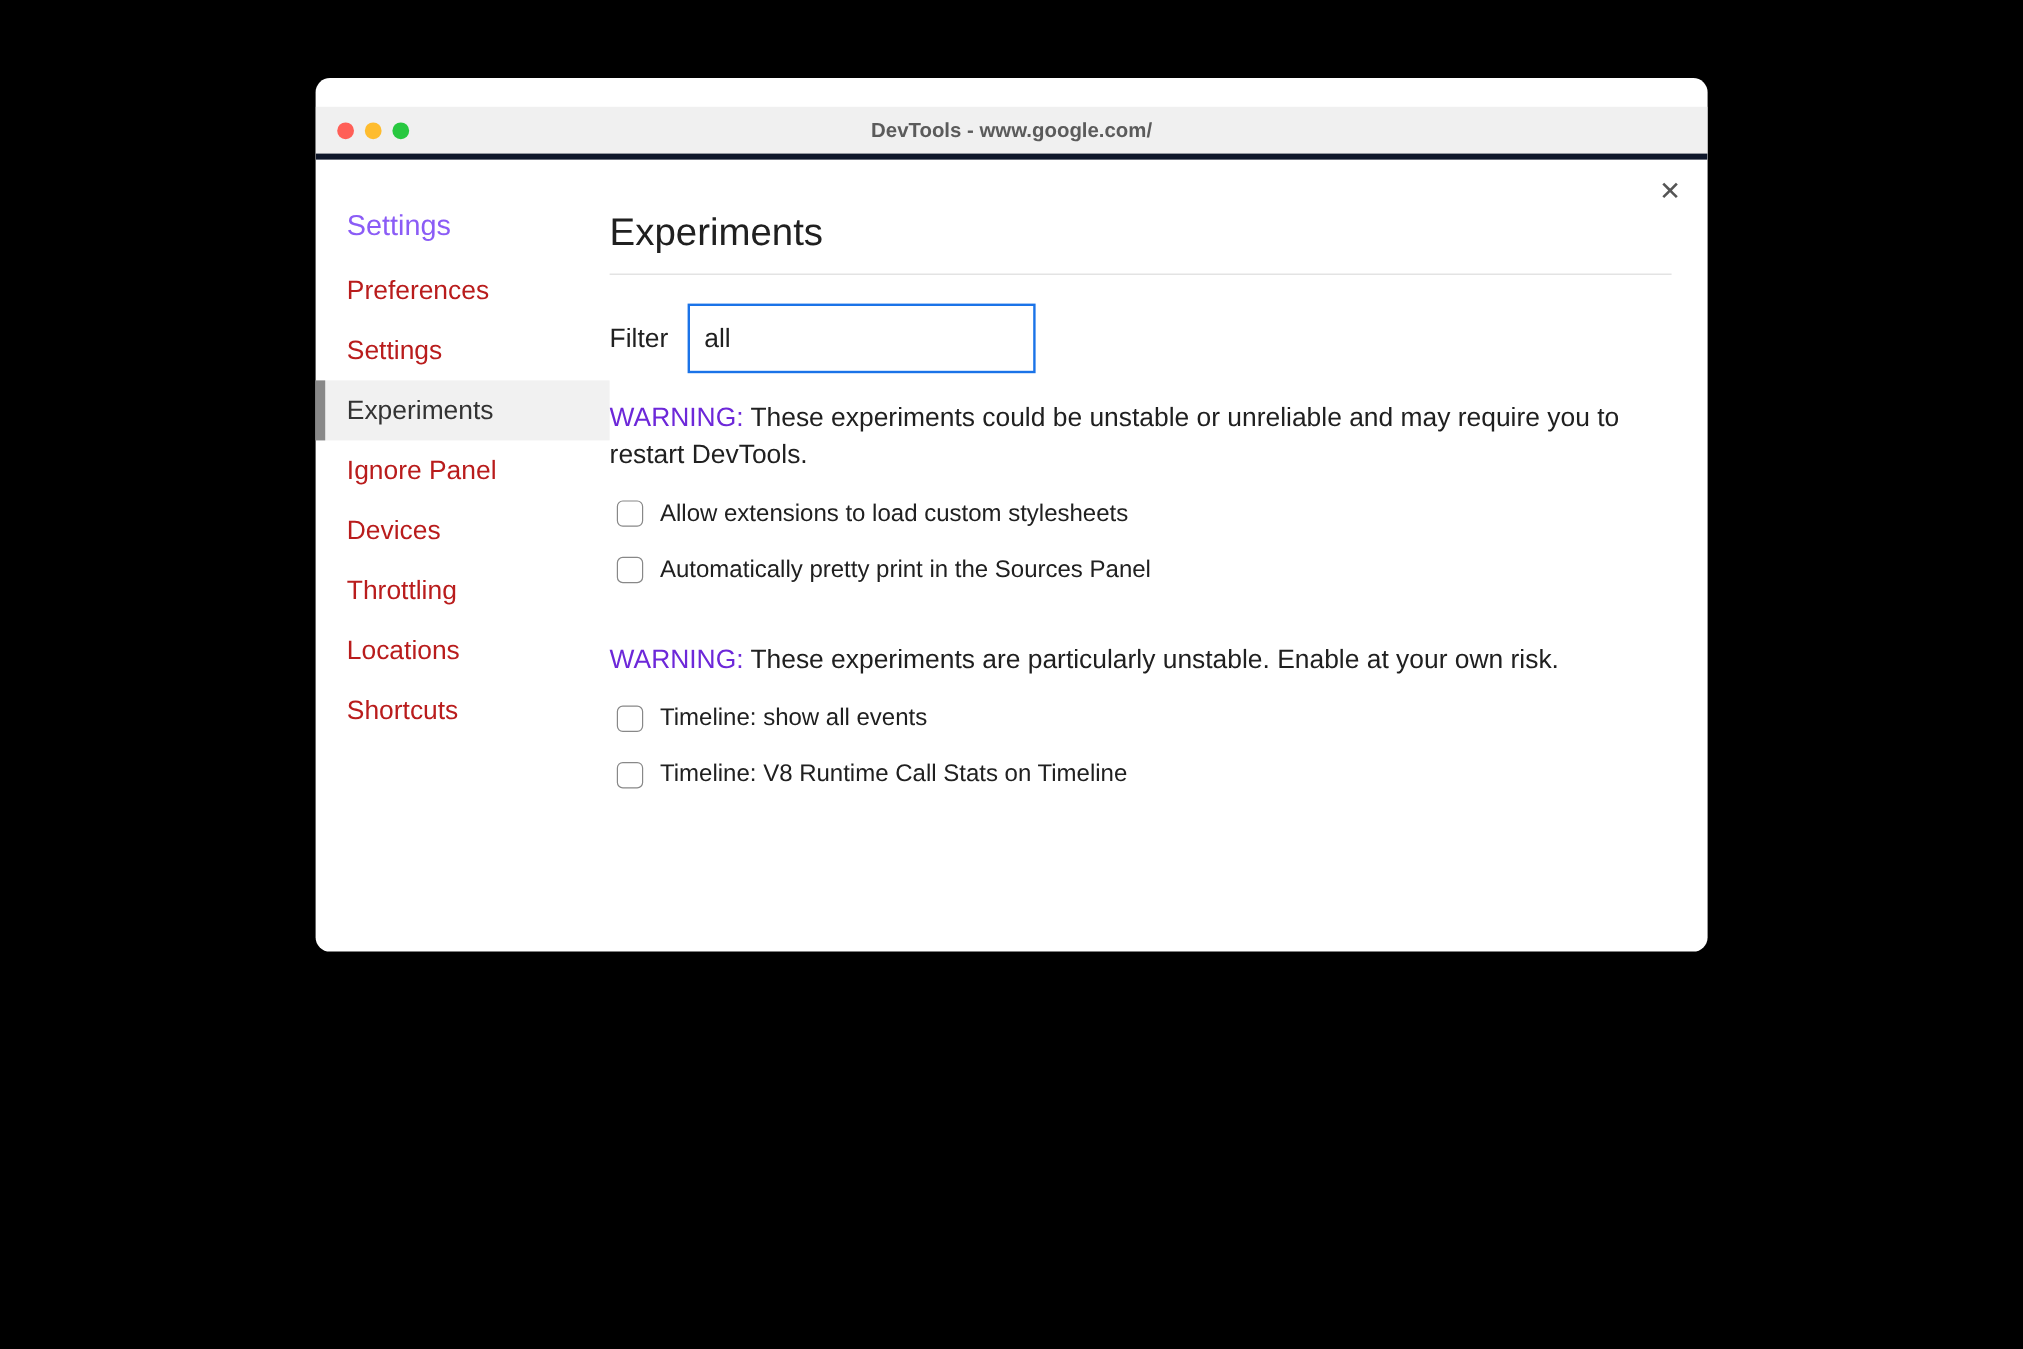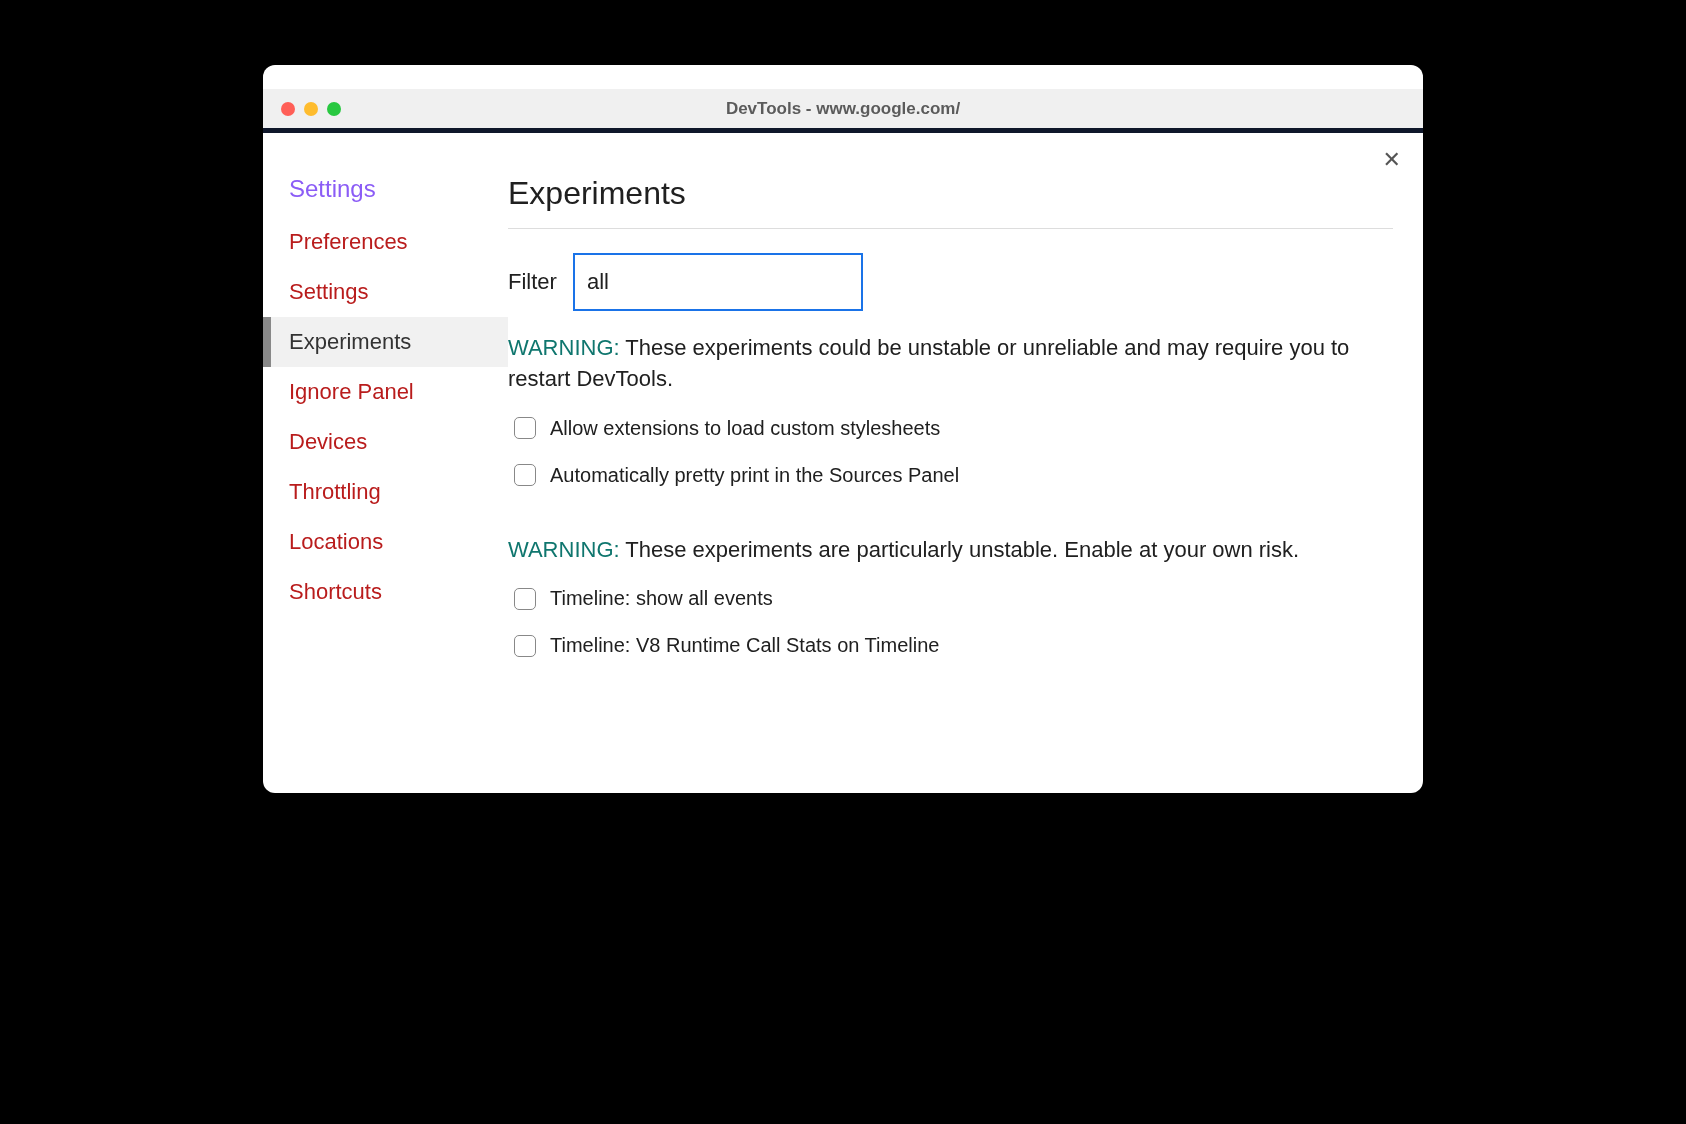--- a/index.html
+++ b/index.html
@@ -138,7 +138,7 @@
       margin-bottom: 22px;
     }
     .warning-label {
-      color: #0f766e;
+      color: #6d28d9;
     }
     .experiment-row {
       display: flex;

